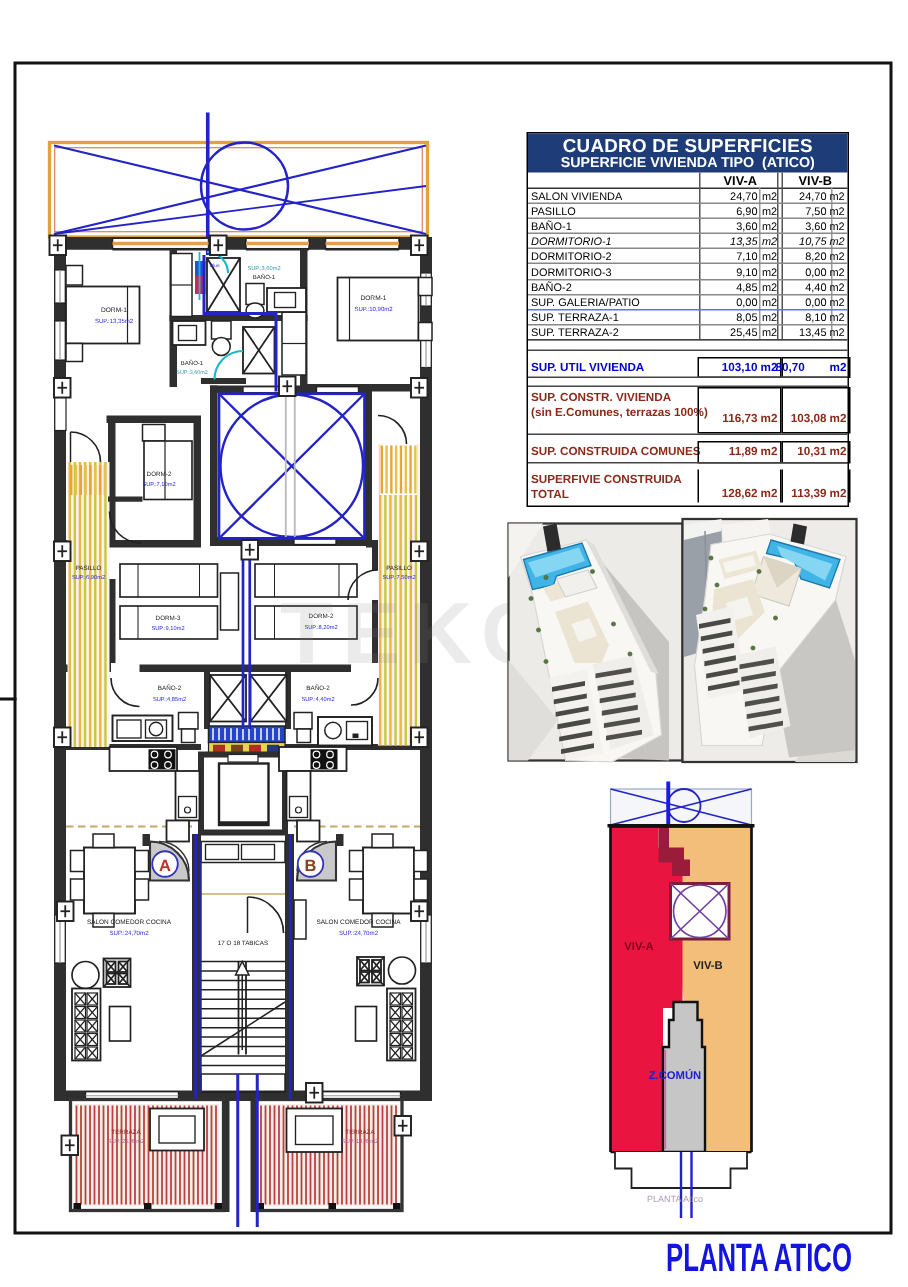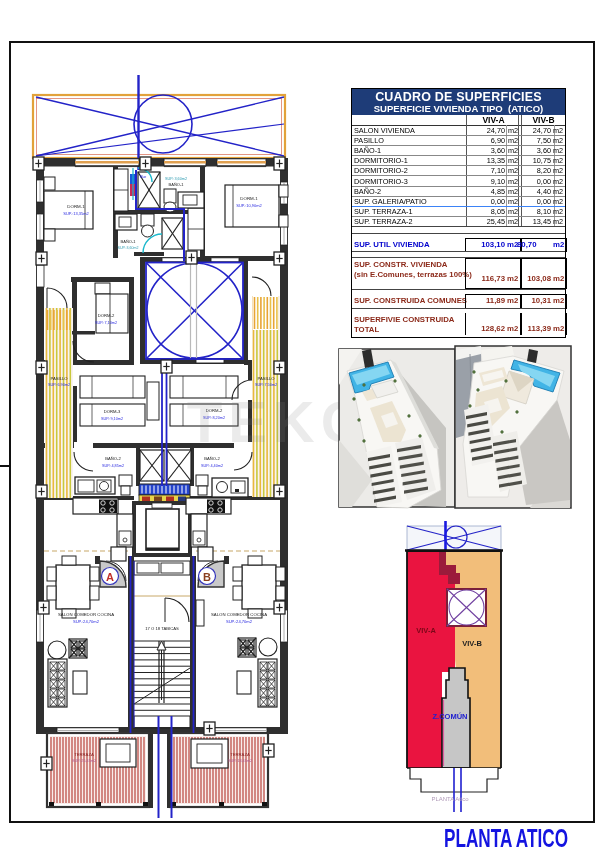--- a/index.html
+++ b/index.html
@@ -1034,7 +1034,7 @@
         <div class="abs" style="left:164px;top:1px;width:35px;text-align:right;font-size:7.3px;color:#000;">3,60</div>
         <div class="abs" style="left:201px;top:1px;font-size:7.3px;color:#000;">m2</div>
       </div>
-      <div class="abs" style="left:0;top:30.299999999999997px;width:213px;height:10.1px;border-bottom:1px solid #888;">
+      <div class="abs" style="left:0;top:30.299999999999997px;width:213px;height:10.1px;border-bottom:1px solid #888;font-style:italic;">
         <div class="abs" style="left:2px;top:1px;font-size:7.3px;color:#000;">DORMITORIO-1</div>
         <div class="abs" style="left:110px;top:1px;width:43px;text-align:right;font-size:7.3px;color:#000;">13,35</div>
         <div class="abs" style="left:156px;top:1px;font-size:7.3px;color:#000;">m2</div>

